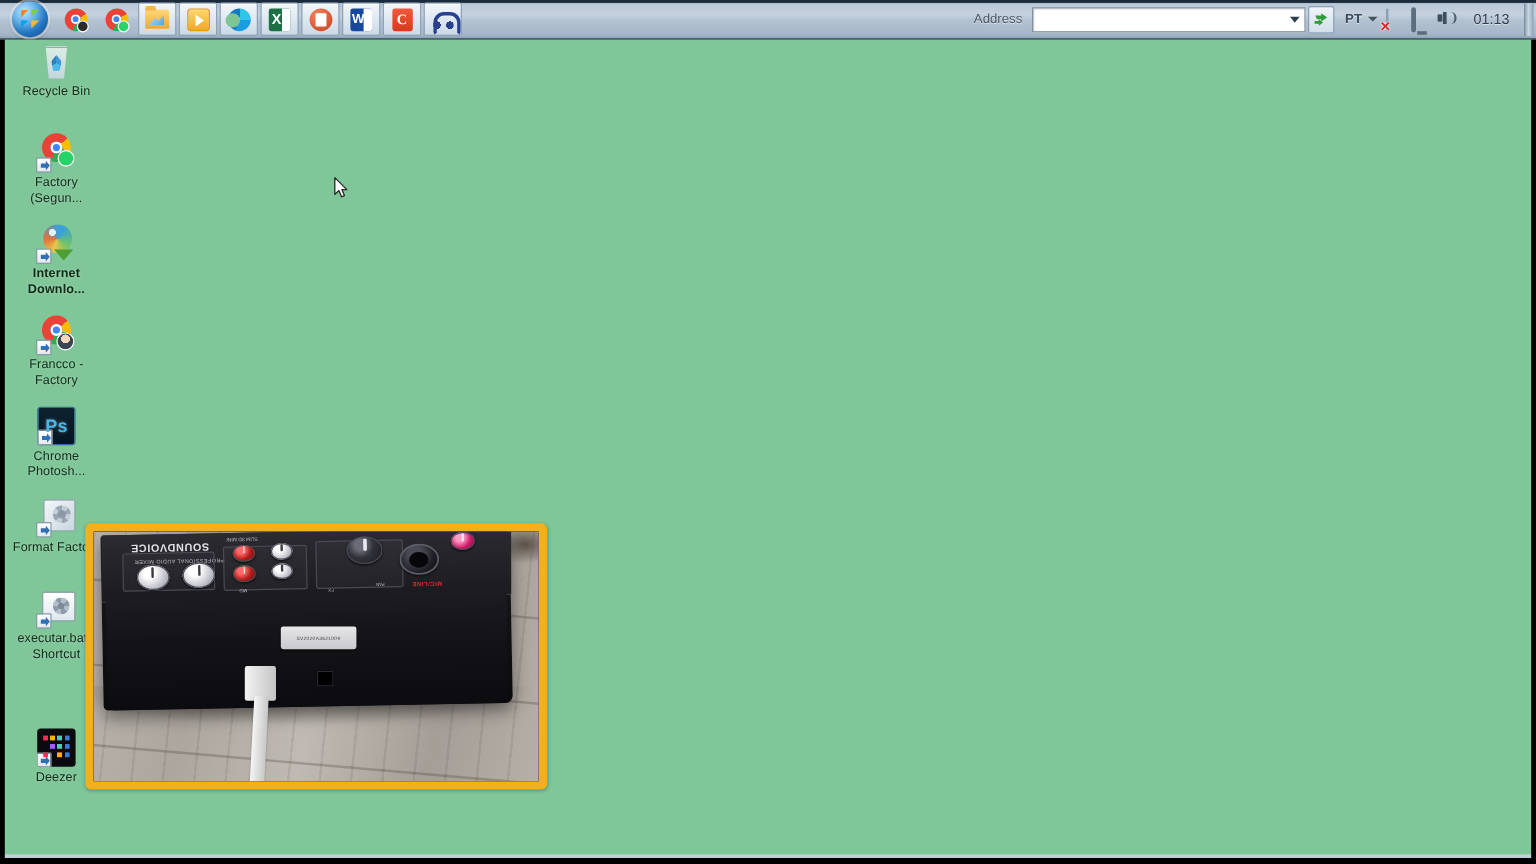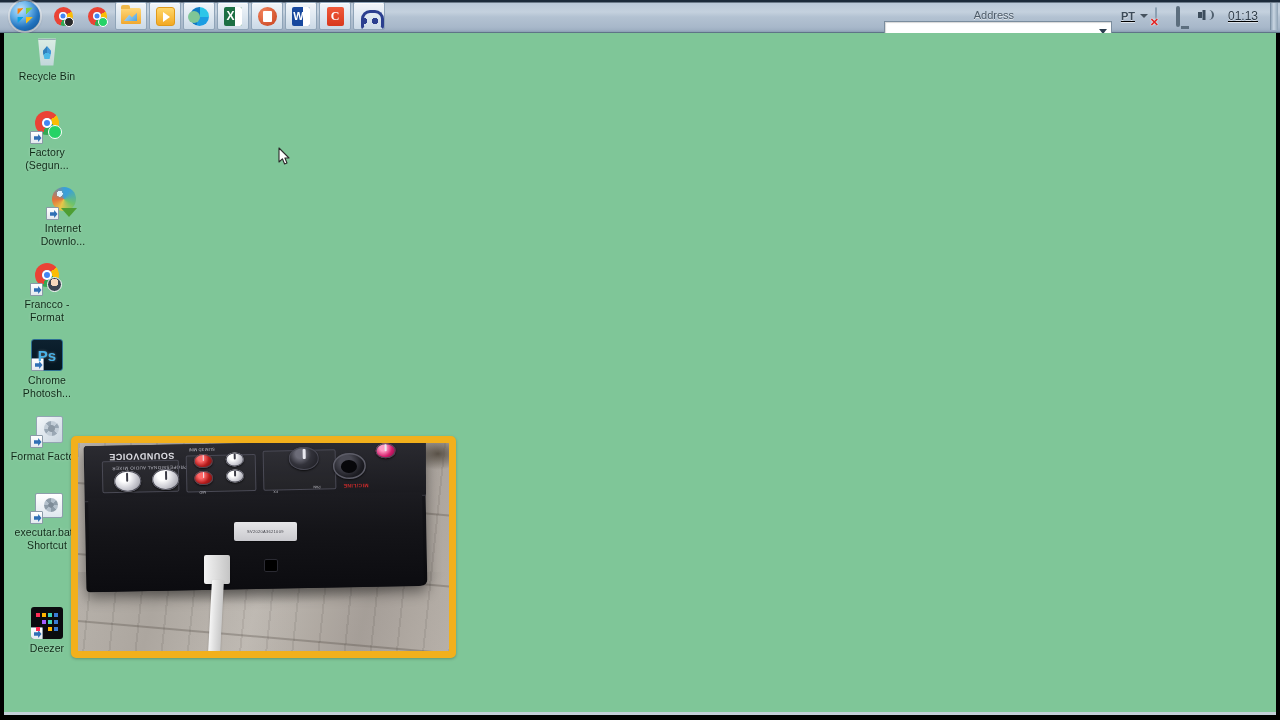--- a/index.html
+++ b/index.html
@@ -227,7 +227,6 @@
     margin-left: auto;
     height: 15px;
     padding-right: 2px;
-    flex-direction: column;
   }
   #address-label {
     color: #4b5a68;

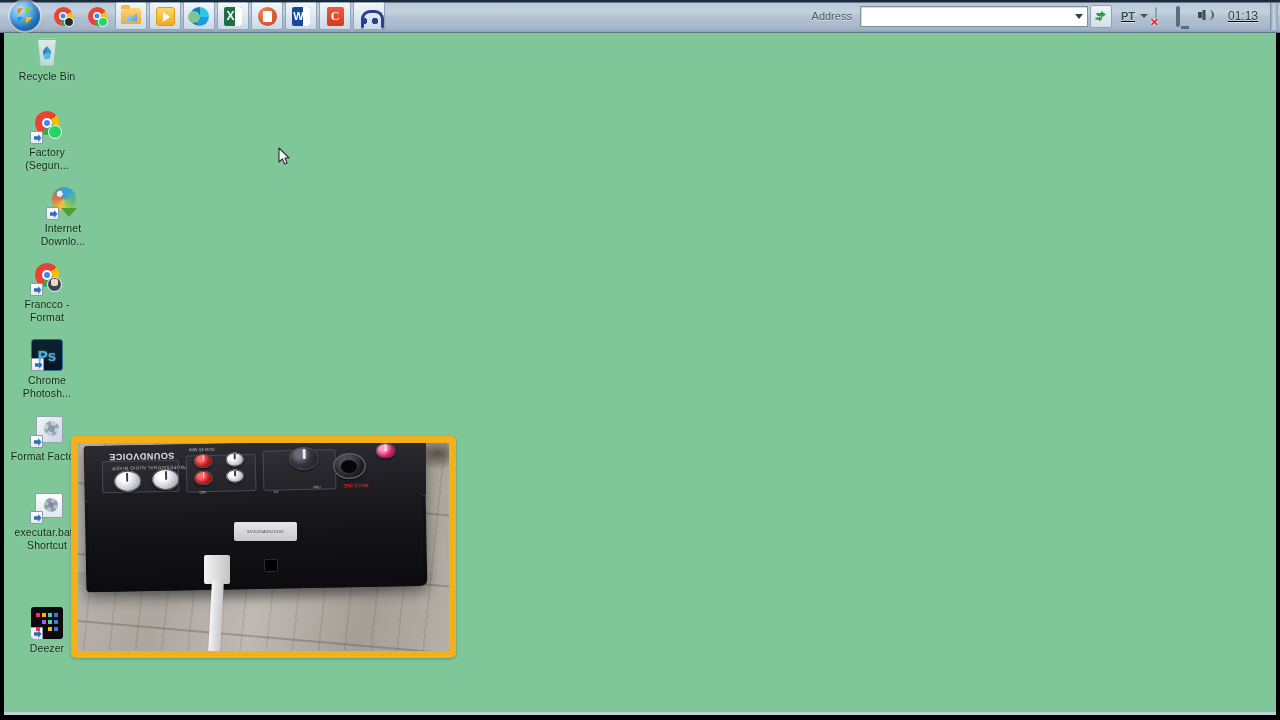--- a/index.html
+++ b/index.html
@@ -277,7 +277,6 @@
     height:33px;
     padding: 0 2px 0 6px;
     gap: 4px;
-    text-decoration: underline;
   }
   #lang-indicator {
     color:#3c4b59; font-size:11px; font-weight:bold;

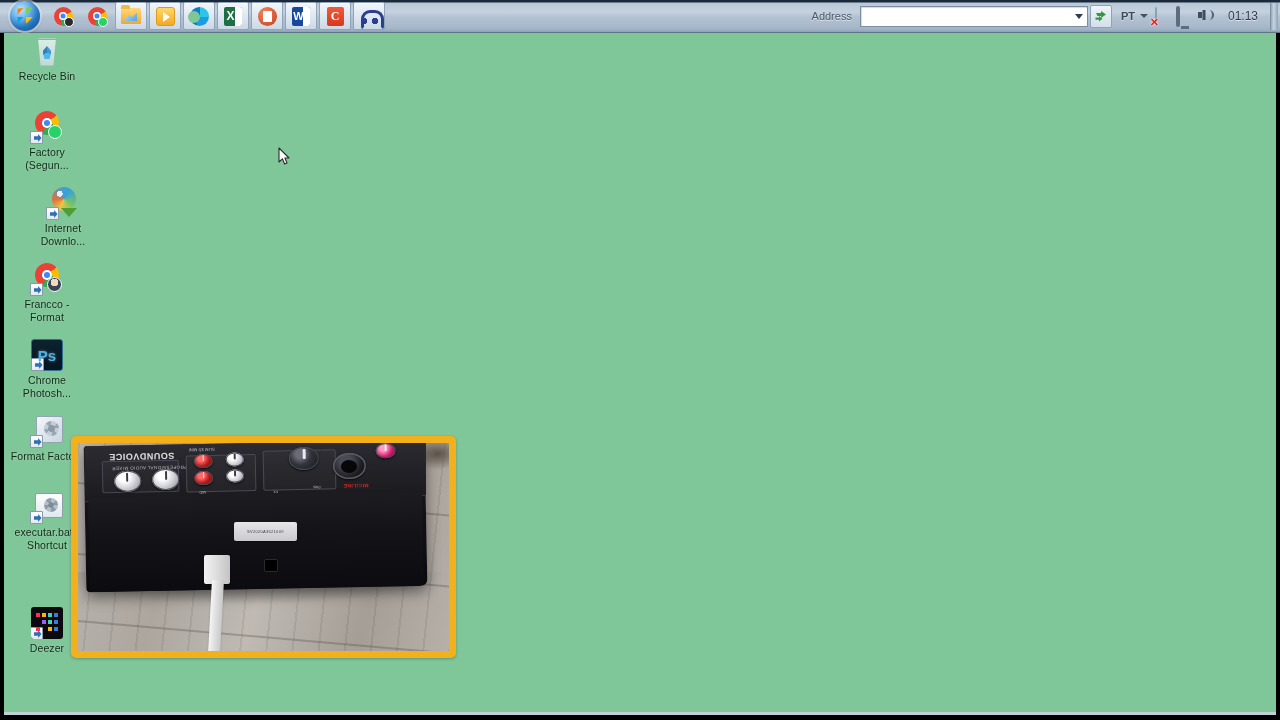--- a/index.html
+++ b/index.html
@@ -814,7 +814,7 @@
       <span class="label">Factory (Segun...</span>
     </div>
 
-    <div class="desk-icon" style="left:22px;  top:154px;">
+    <div class="desk-icon" style="left:6px;  top:154px;font-weight:bold;">
       <div class="art art-idm">
         <span class="globe"></span>
         <span class="arrow"></span>

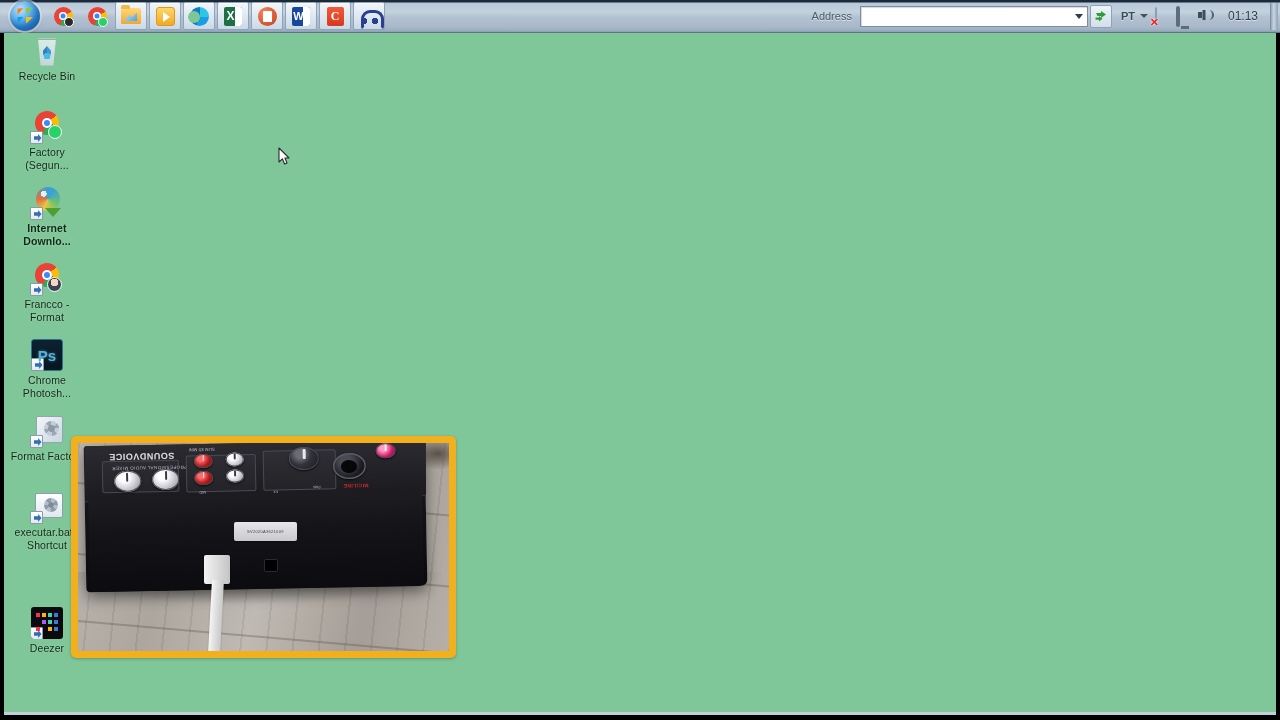--- a/index.html
+++ b/index.html
@@ -829,7 +829,7 @@
         <span class="person-badge"></span>
         <span class="shortcut-arrow"></span>
       </div>
-      <span class="label">Francco - Format</span>
+      <span class="label">Francco - Factory</span>
     </div>
 
     <div class="desk-icon" style="left:6px;  top:306px;">

